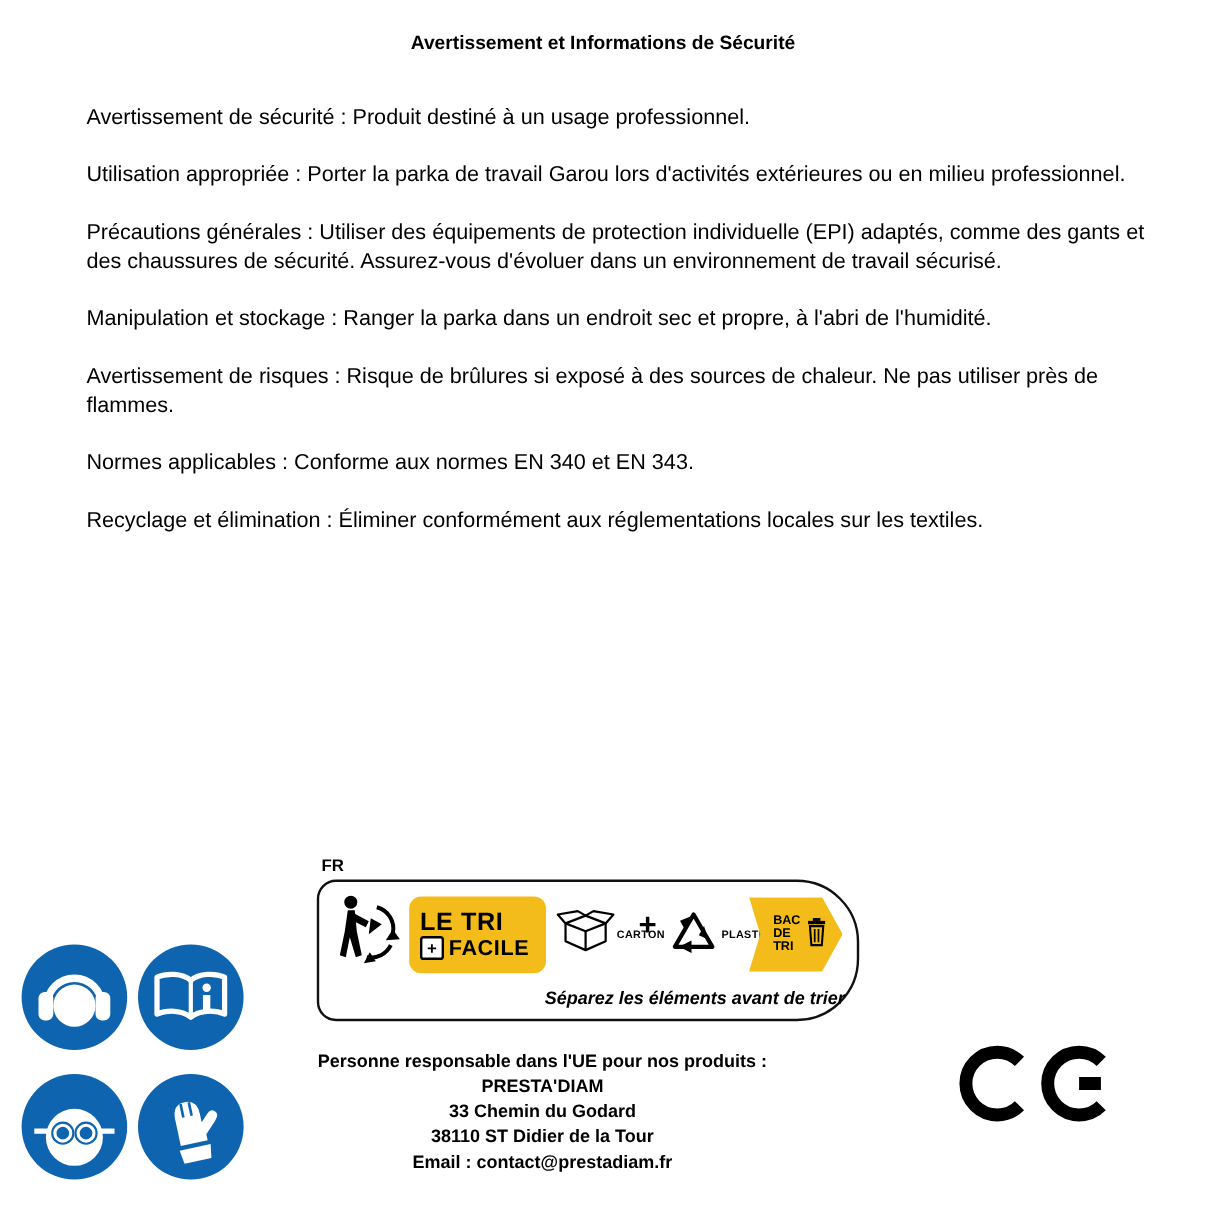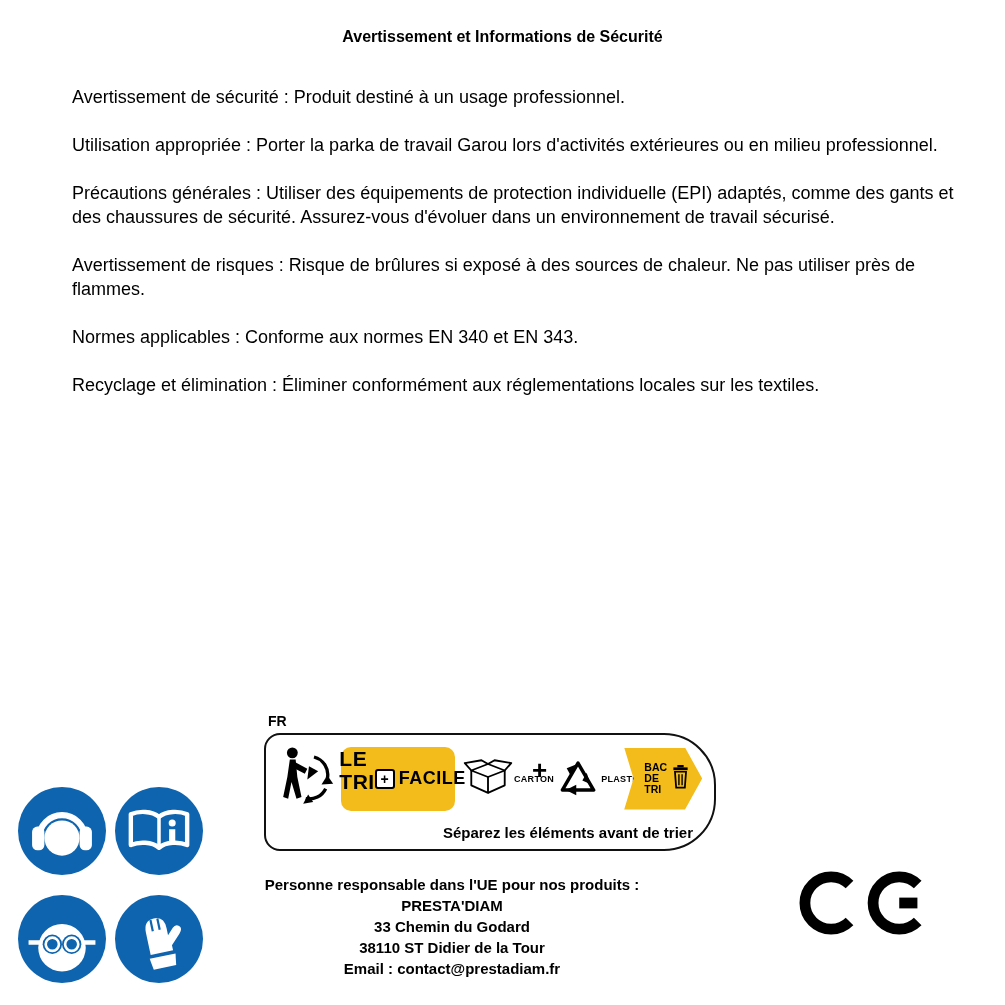--- a/index.html
+++ b/index.html
@@ -89,6 +89,7 @@
     <p>Avertissement de sécurité : Produit destiné à un usage professionnel.</p>
     <p>Utilisation appropriée : Porter la parka de travail Garou lors d'activités extérieures ou en milieu professionnel.</p>
     <p>Précautions générales : Utiliser des équipements de protection individuelle (EPI) adaptés, comme des gants et des chaussures de sécurité. Assurez-vous d'évoluer dans un environnement de travail sécurisé.</p>
+    <p>Manipulation et stockage : Ranger la parka dans un endroit sec et propre, à l'abri de l'humidité.</p>
     <p>Avertissement de risques : Risque de brûlures si exposé à des sources de chaleur. Ne pas utiliser près de flammes.</p>
     <p>Normes applicables : Conforme aux normes EN 340 et EN 343.</p>
     <p>Recyclage et élimination : Éliminer conformément aux réglementations locales sur les textiles.</p>

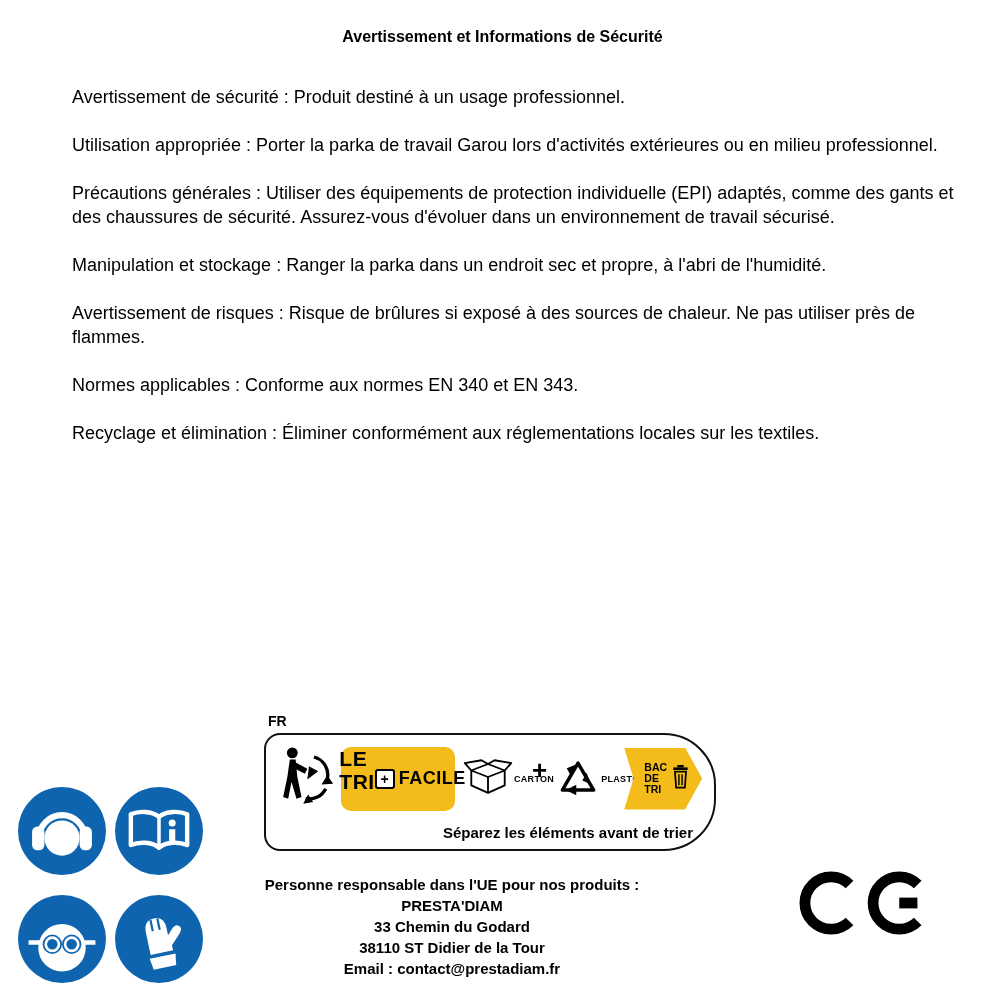--- a/index.html
+++ b/index.html
@@ -32,7 +32,7 @@
   }
   .yellowblock{
     background:#F3BC1B;border-radius:10px;width:114px;height:64px;
-    display:flex;flex-direction:row;justify-content:center;
+    display:flex;flex-direction:column;justify-content:center;
     padding-left:9px;box-sizing:border-box;flex:0 0 auto;
   }
   .letri{font-weight:bold;font-size:21px;letter-spacing:.5px;line-height:23px;}

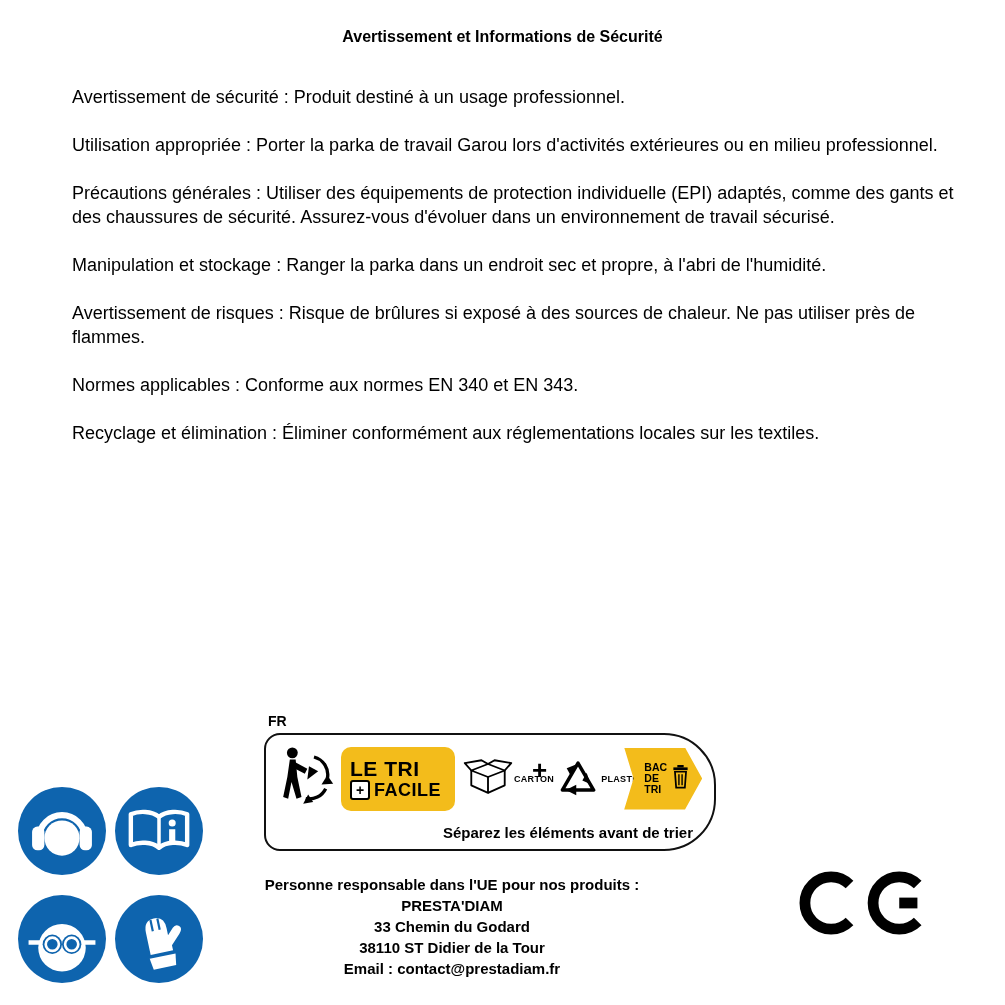--- a/index.html
+++ b/index.html
@@ -54,8 +54,8 @@
   }
   .bac-text{font-size:10.5px;font-weight:bold;line-height:11px;text-align:left;}
   .separez{
-    position:absolute;right:21px;top:89px;
-    font-weight:bold;font-size:15px;text-align:center;
+    position:absolute;right:10px;top:89px;
+    font-style:italic;font-weight:bold;font-size:15px;text-align:center;
   }
 
   

